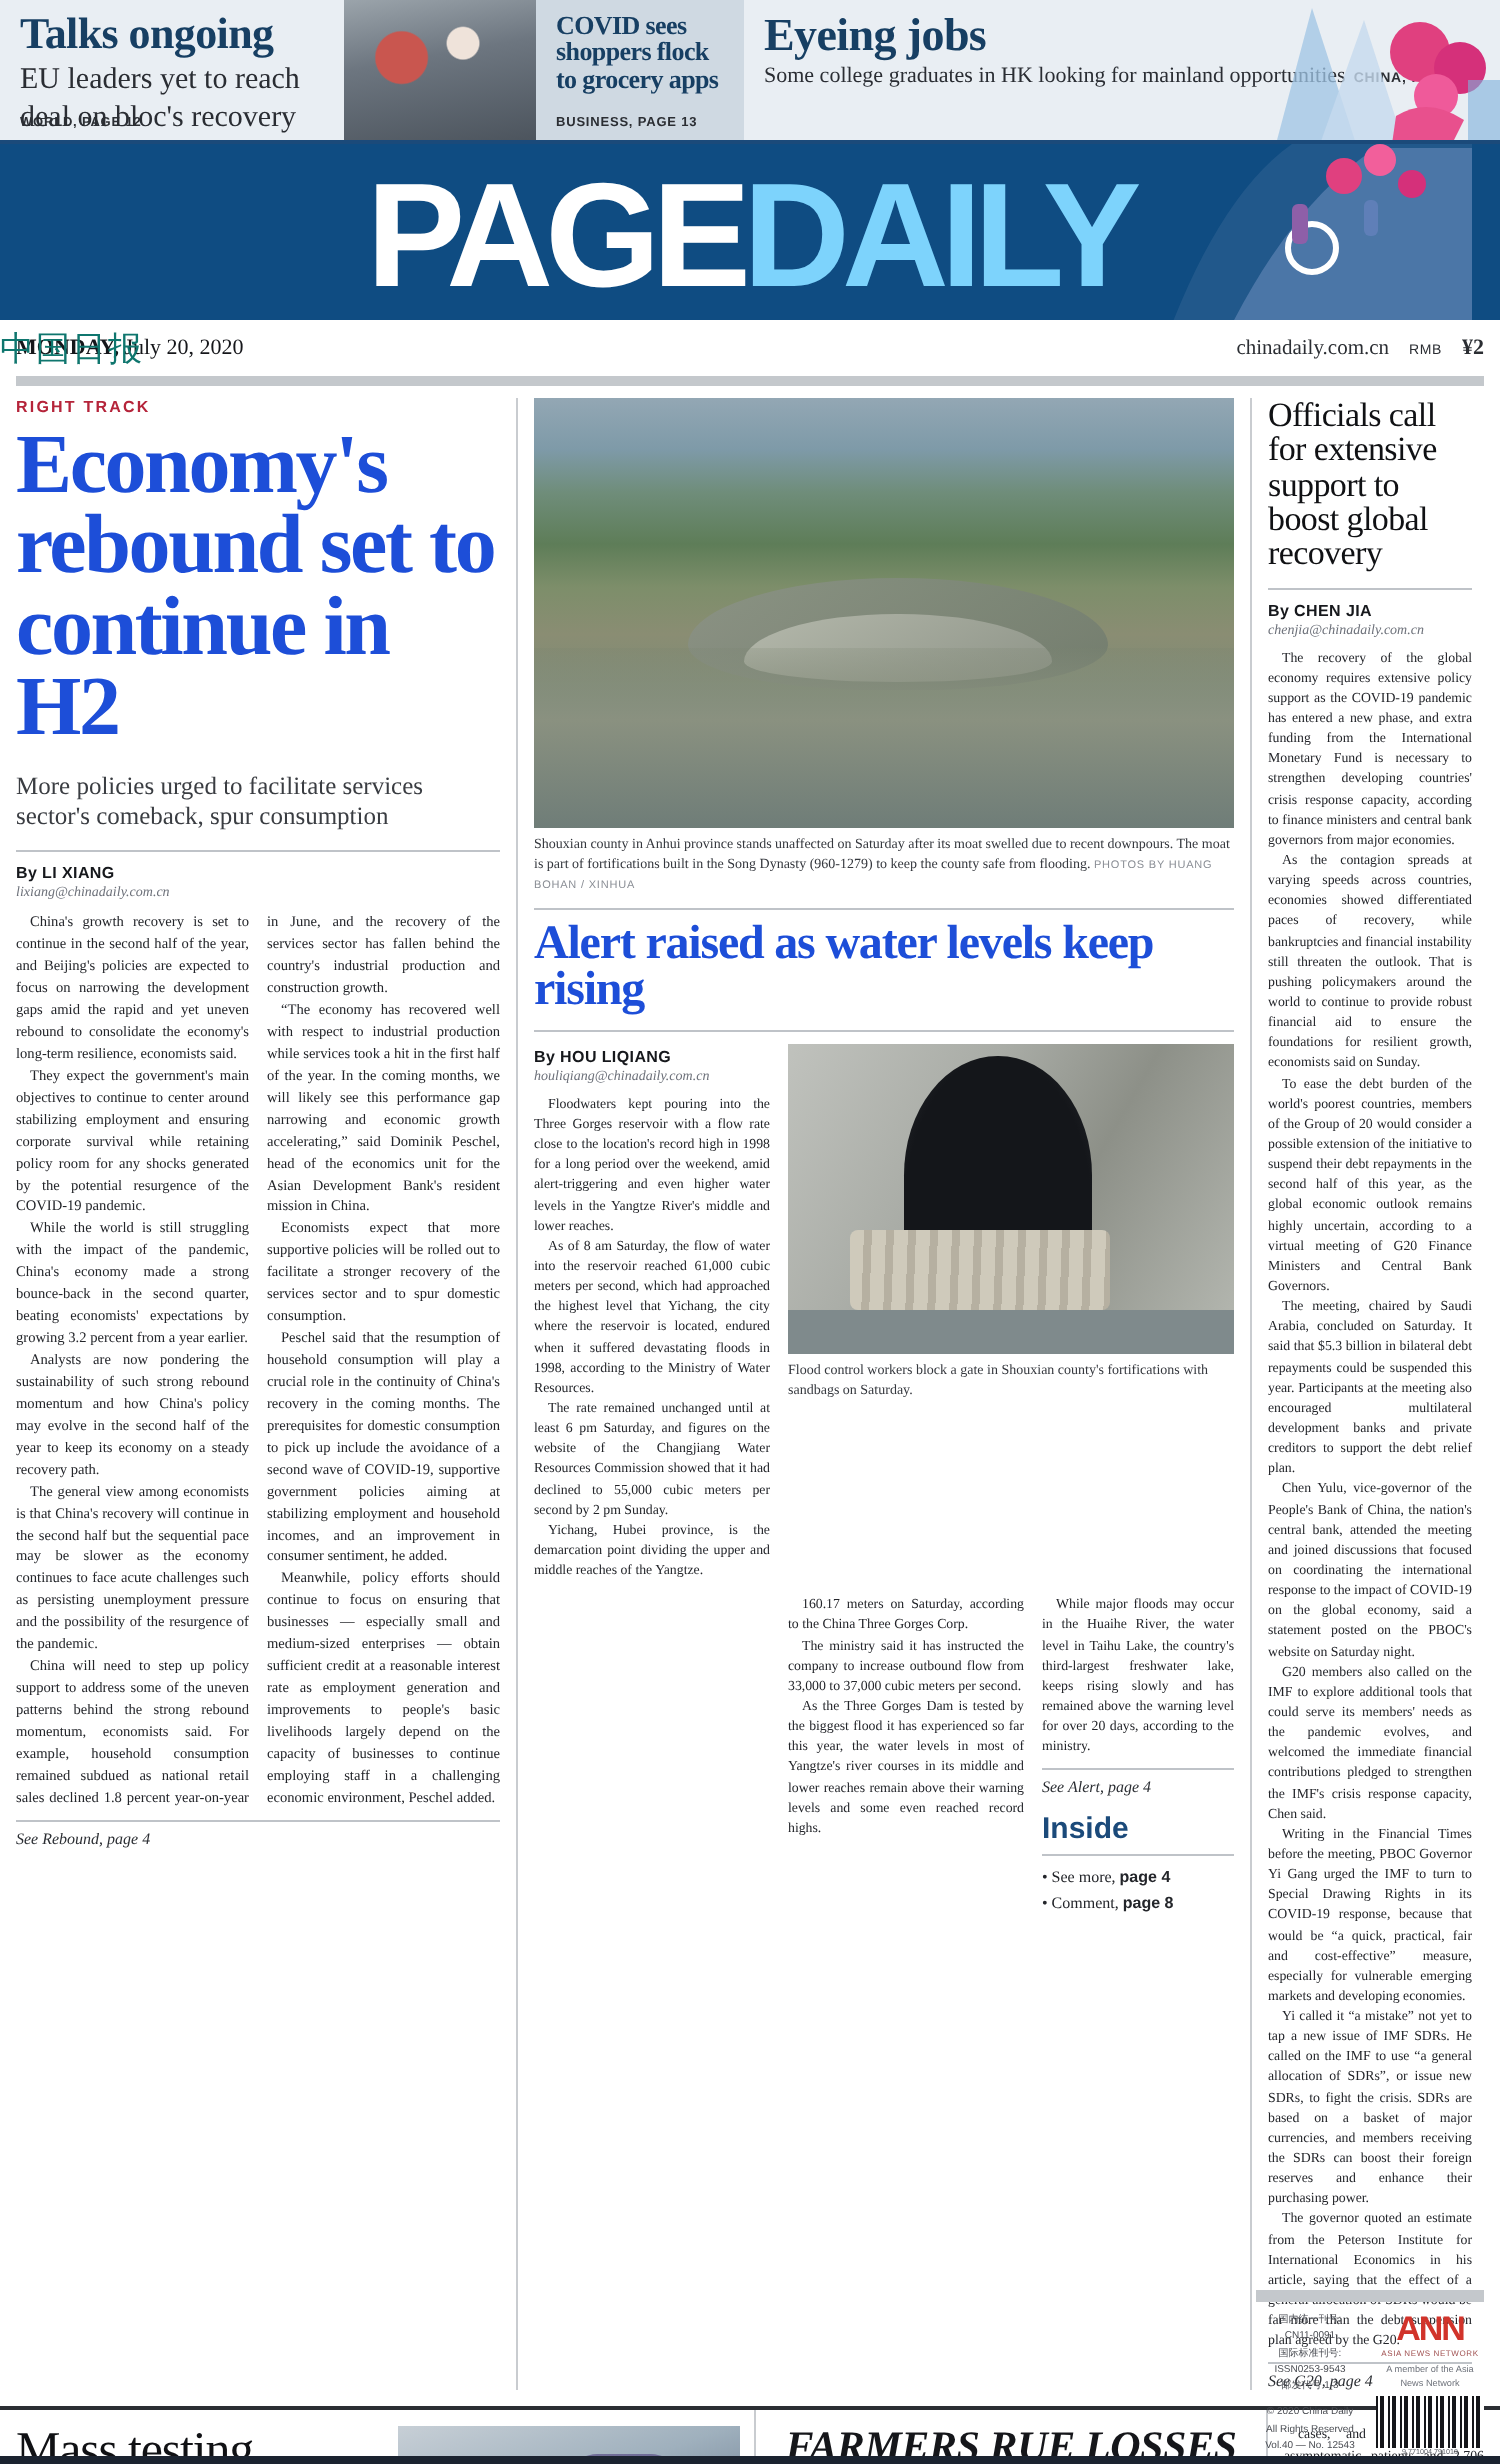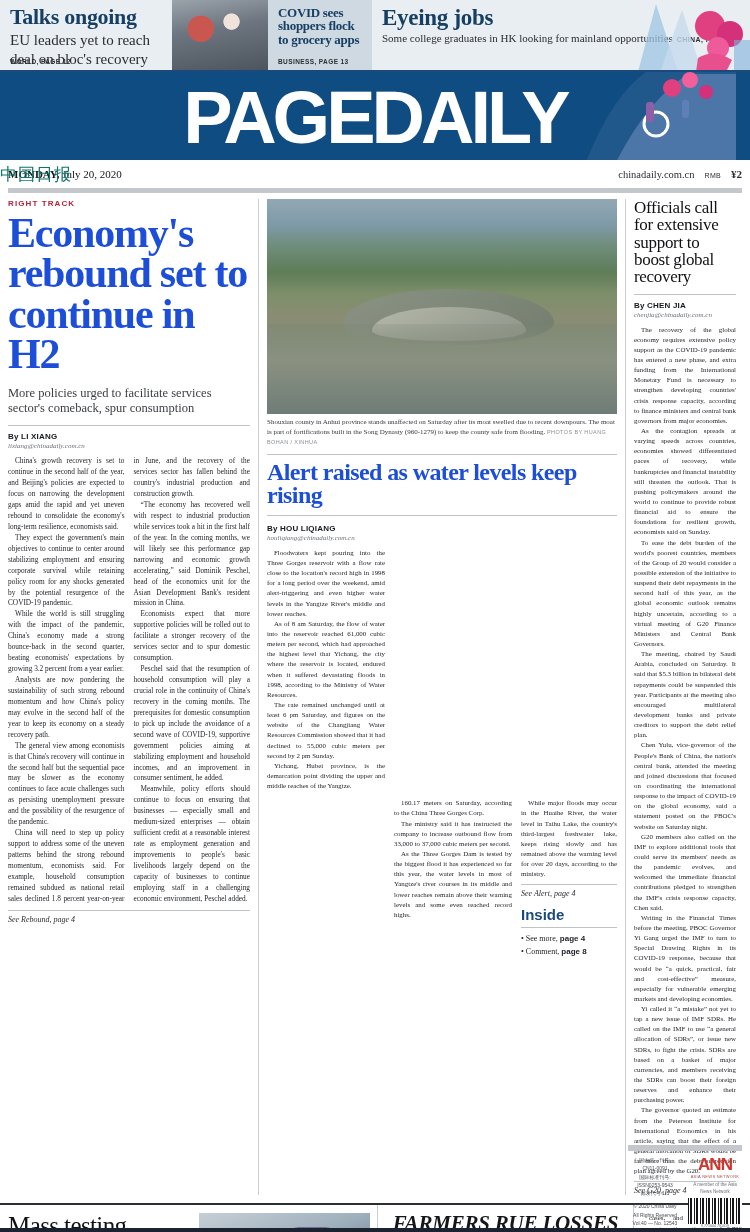--- a/index.html
+++ b/index.html
@@ -69,7 +69,7 @@
     white-space:nowrap;
   }
   .mt-a{ color:#ffffff; }
-  .mt-b{ color:#ffffff;margin-top:47px; }
+  .mt-b{ color:#7dd3fc;margin-top:47px; }
   .masthead-art{
     position:absolute; right:14px; top:-6px; width:150px; height:96px;
   }

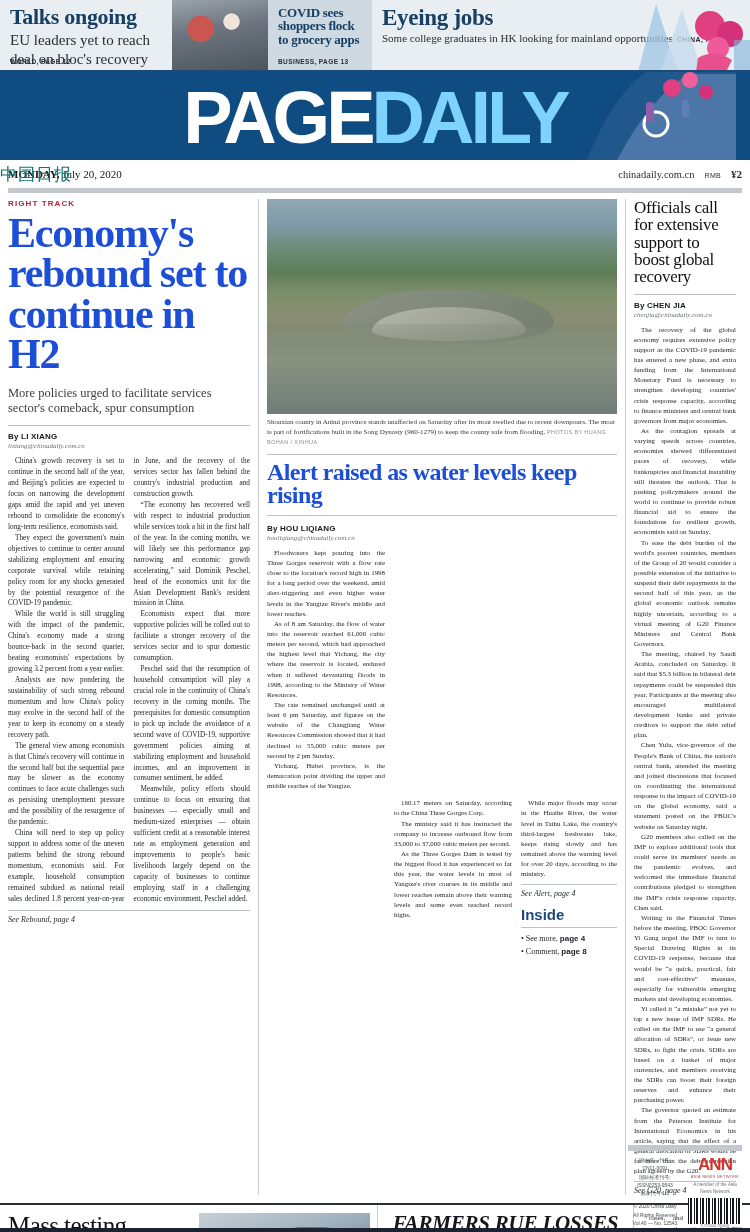--- a/index.html
+++ b/index.html
@@ -392,6 +392,14 @@
             <p>The rate remained unchanged until at least 6 pm Saturday, and figures on the website of the Changjiang Water Resources Commission showed that it had declined to 55,000 cubic meters per second by 2 pm Sunday.</p>
             <p>Yichang, Hubei province, is the demarcation point dividing the upper and middle reaches of the Yangtze.</p>
           </div>
+        </div>
+        <div style="flex:1;">
+          <div class="photo photo-gate">
+            <div class="arch"></div>
+            <div class="bags"></div>
+            <div class="water"></div>
+          </div>
+          <div class="caption">Flood control workers block a gate in Shouxian county's fortifications with sandbags on Saturday.</div>
         </div>
       </div>
 

